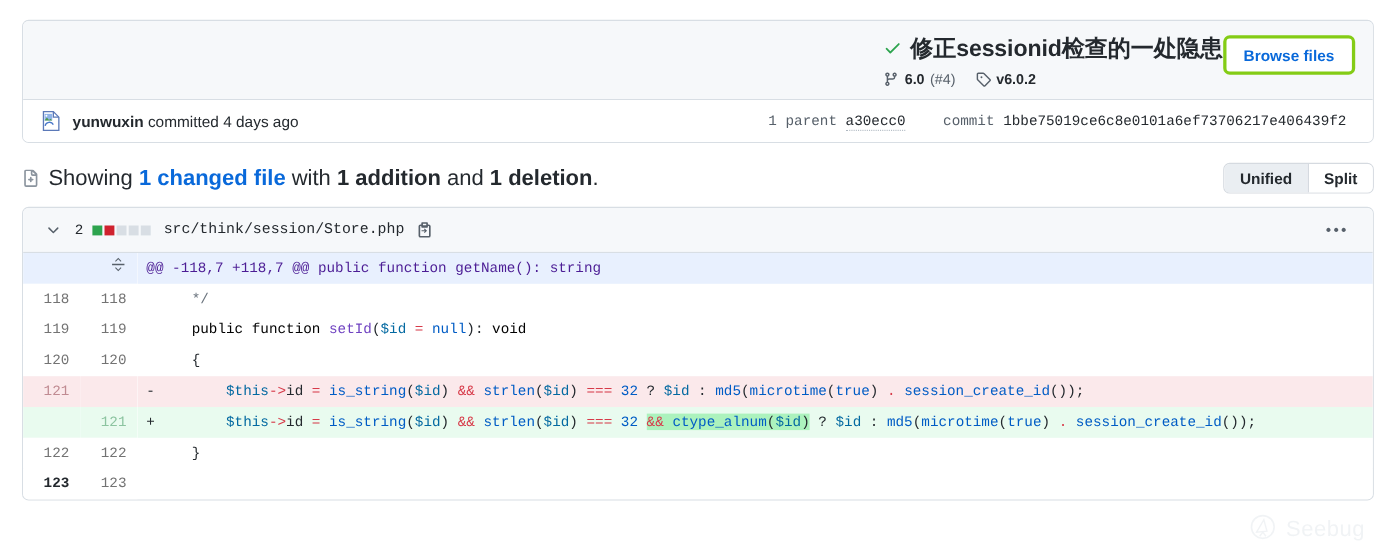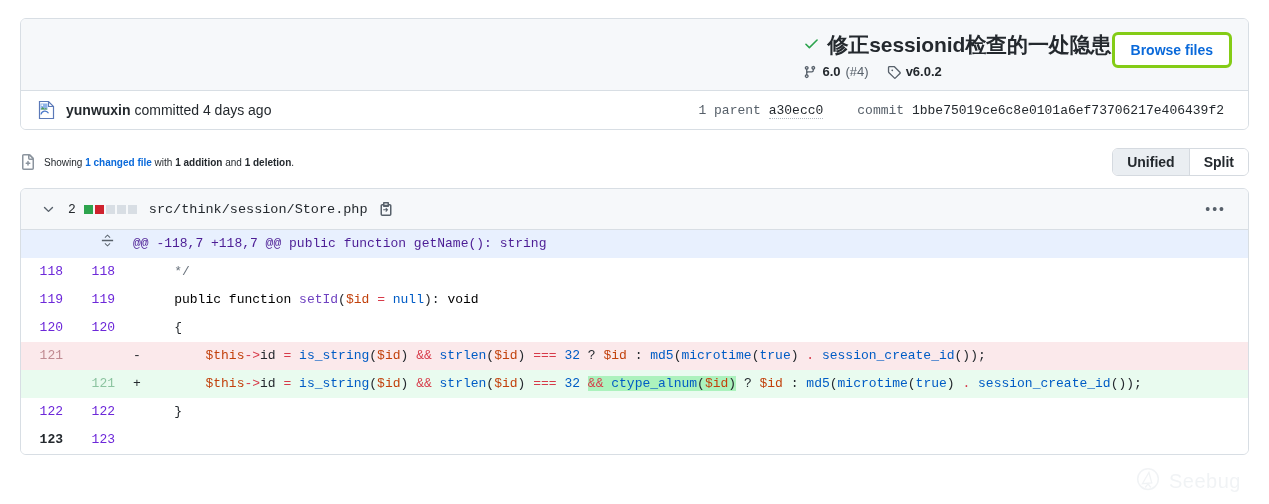--- a/index.html
+++ b/index.html
@@ -104,7 +104,7 @@
     height: 28px;
   }
   .file-ico { margin-right: 8px; display: flex; }
-  .showing-text { font-size: 10px; color: #24292e; }
+  .showing-text { font-size: 20px; color: #24292e; }
   .showing-text b { font-weight: bold; }
   .showing-link { color: #0969da; font-weight: bold; }
   .seg-control {

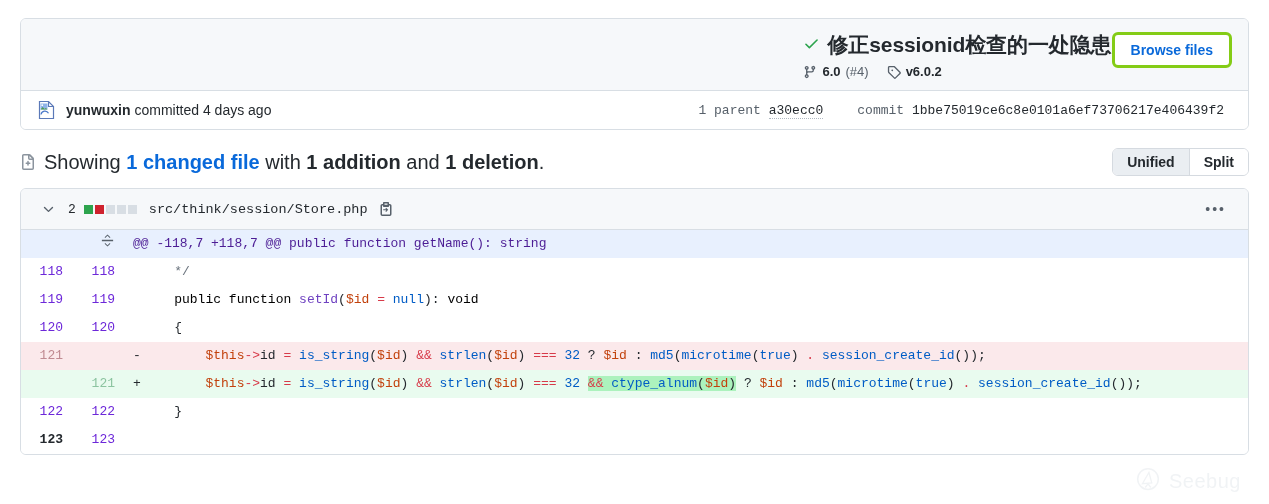--- a/index.html
+++ b/index.html
@@ -184,7 +184,7 @@
     width: 52px;
     text-align: right;
     padding: 3px 10px 3px 8px !important;
-    color: #6d28d9;
+    color: #737373;
     user-select: none;
     font-size: 13px;
     line-height: 22px;

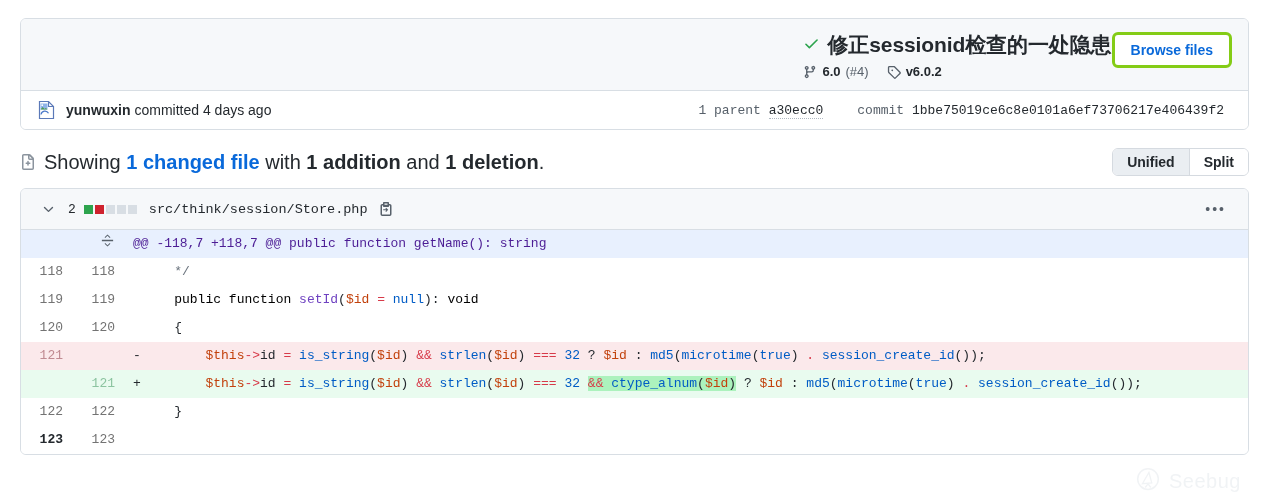--- a/index.html
+++ b/index.html
@@ -212,7 +212,7 @@
   .k   { color: #000000; }
   .fn  { color: #6f42c1; }
   .num { color: #005cc5; }
-  .var { color: #c2410c; }
+  .var { color: #0369a1; }
   .call{ color: #005cc5; }
   .op  { color: #d73a49; }
   .cmt { color: #6a737d; }

